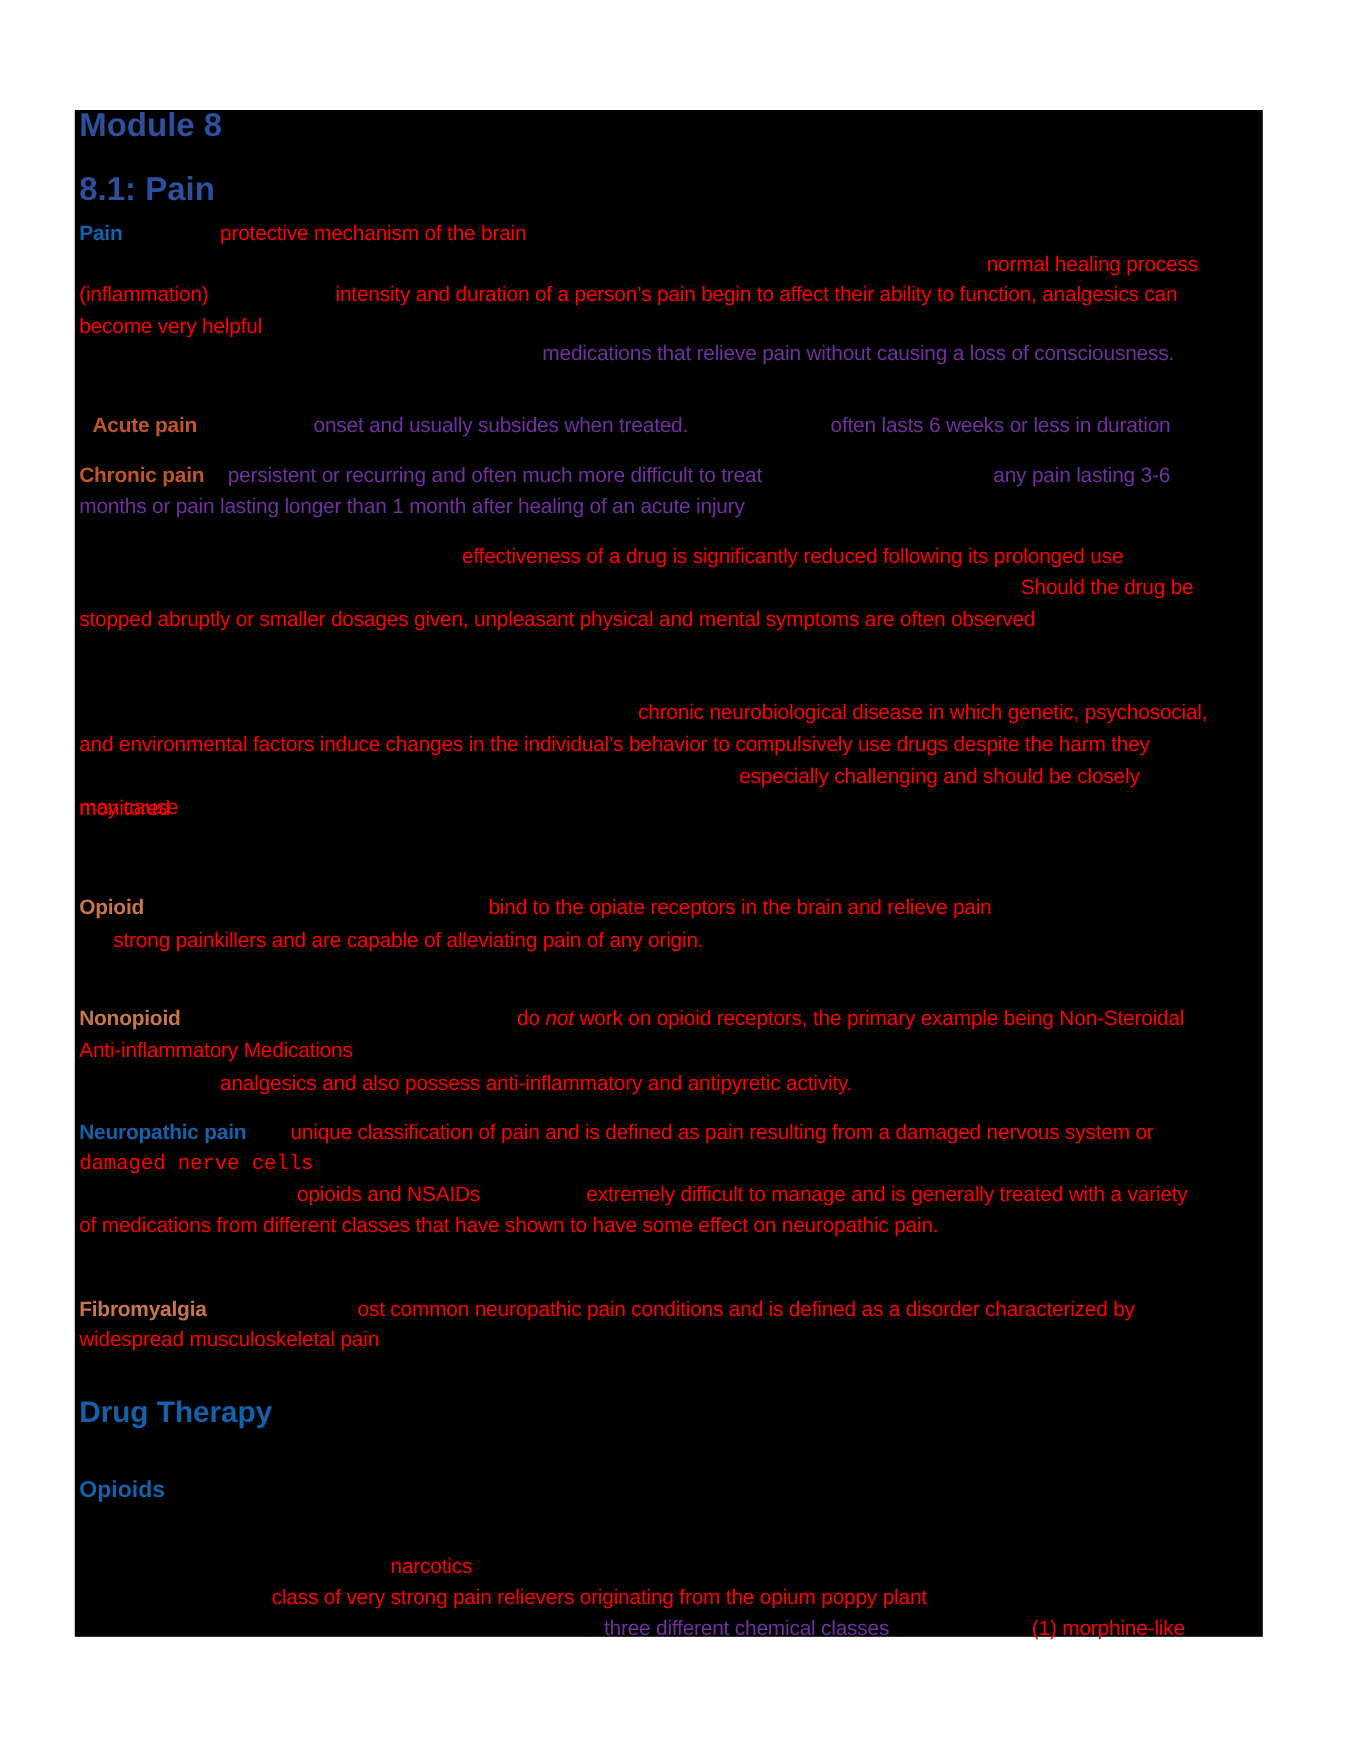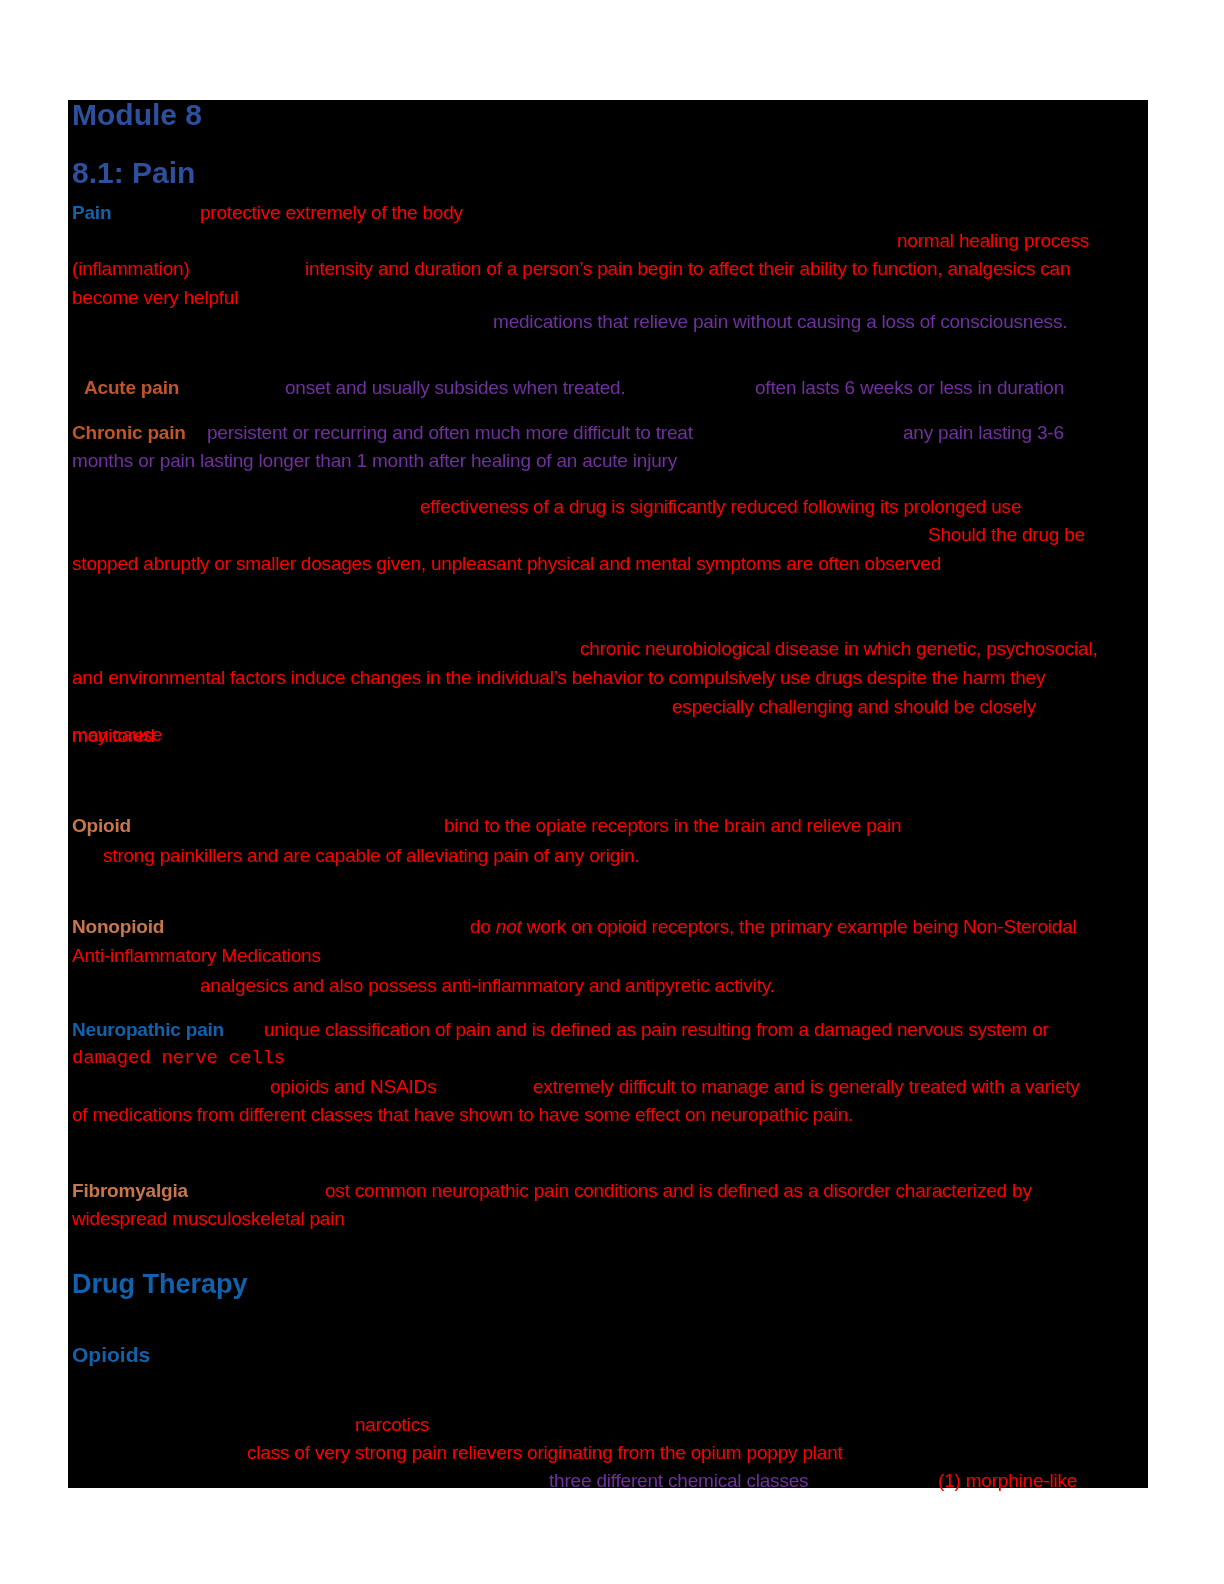--- a/index.html
+++ b/index.html
@@ -56,7 +56,7 @@
     <h3 class="heading h-opioids">Opioids</h3>
     <div id="lines">
         <span class="seg c-blue bold" style="left: 4px; top: 102px;">Pain</span>
-        <span class="seg c-red" style="left: 132px; top: 102px;">protective extremely of the body</span>
+        <span class="seg c-red" style="left: 132px; top: 102px;">protective mechanism of the brain</span>
         <span class="seg c-red" style="left: 829px; top: 130px;">normal healing process</span>
         <span class="seg c-red" style="left: 4px; top: 158px;">(inflammation)</span>
         <span class="seg c-red" style="left: 237px; top: 158px;">intensity and duration of a person’s pain begin to affect their ability to function, analgesics can</span>

